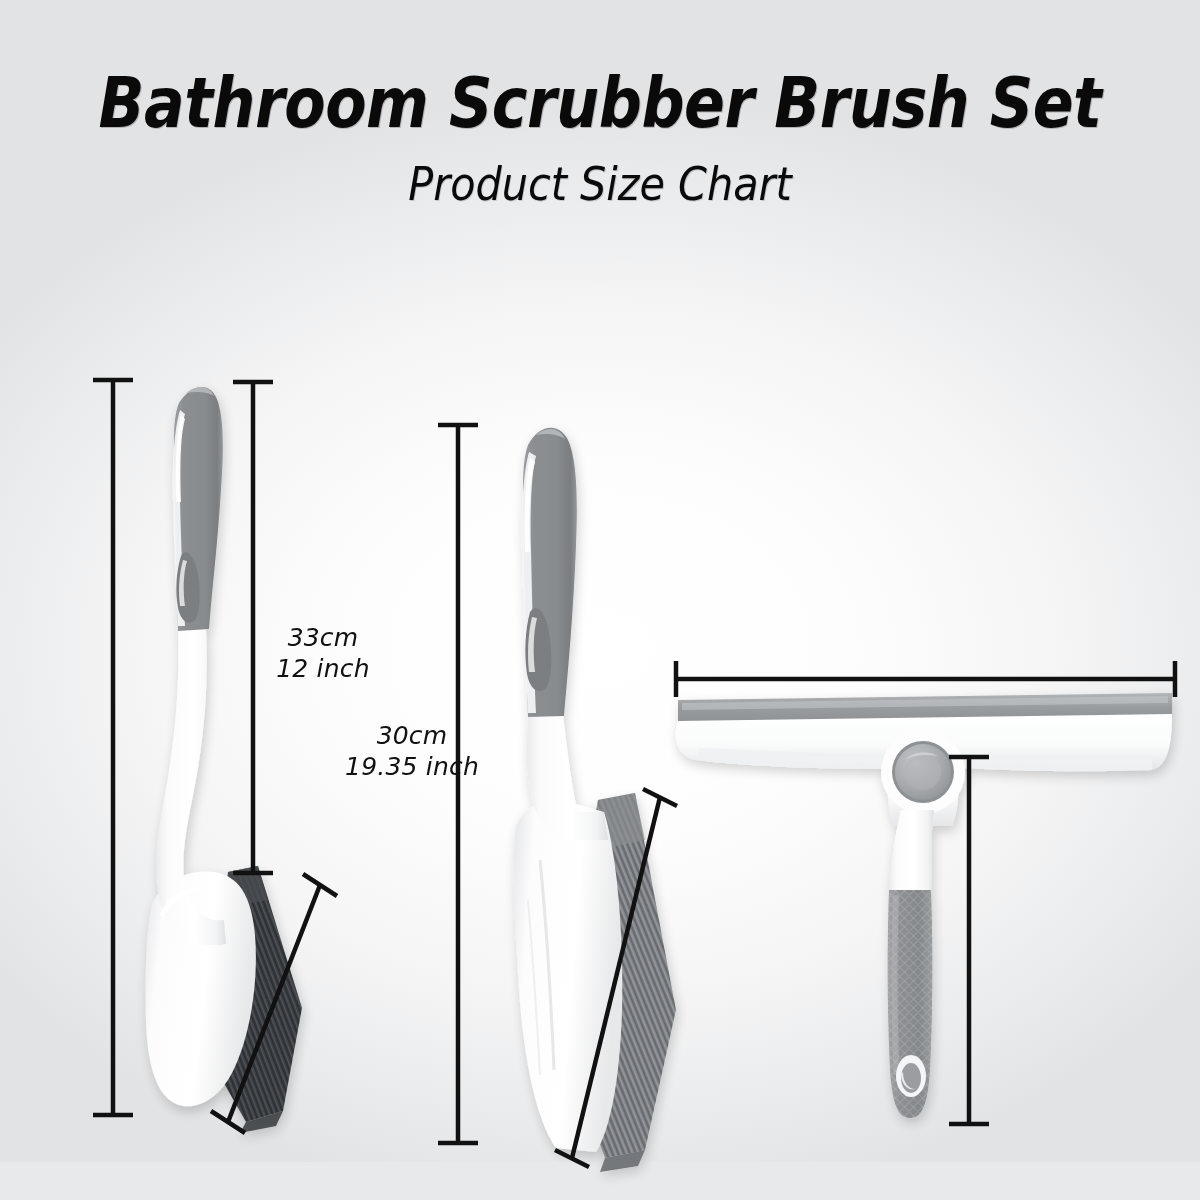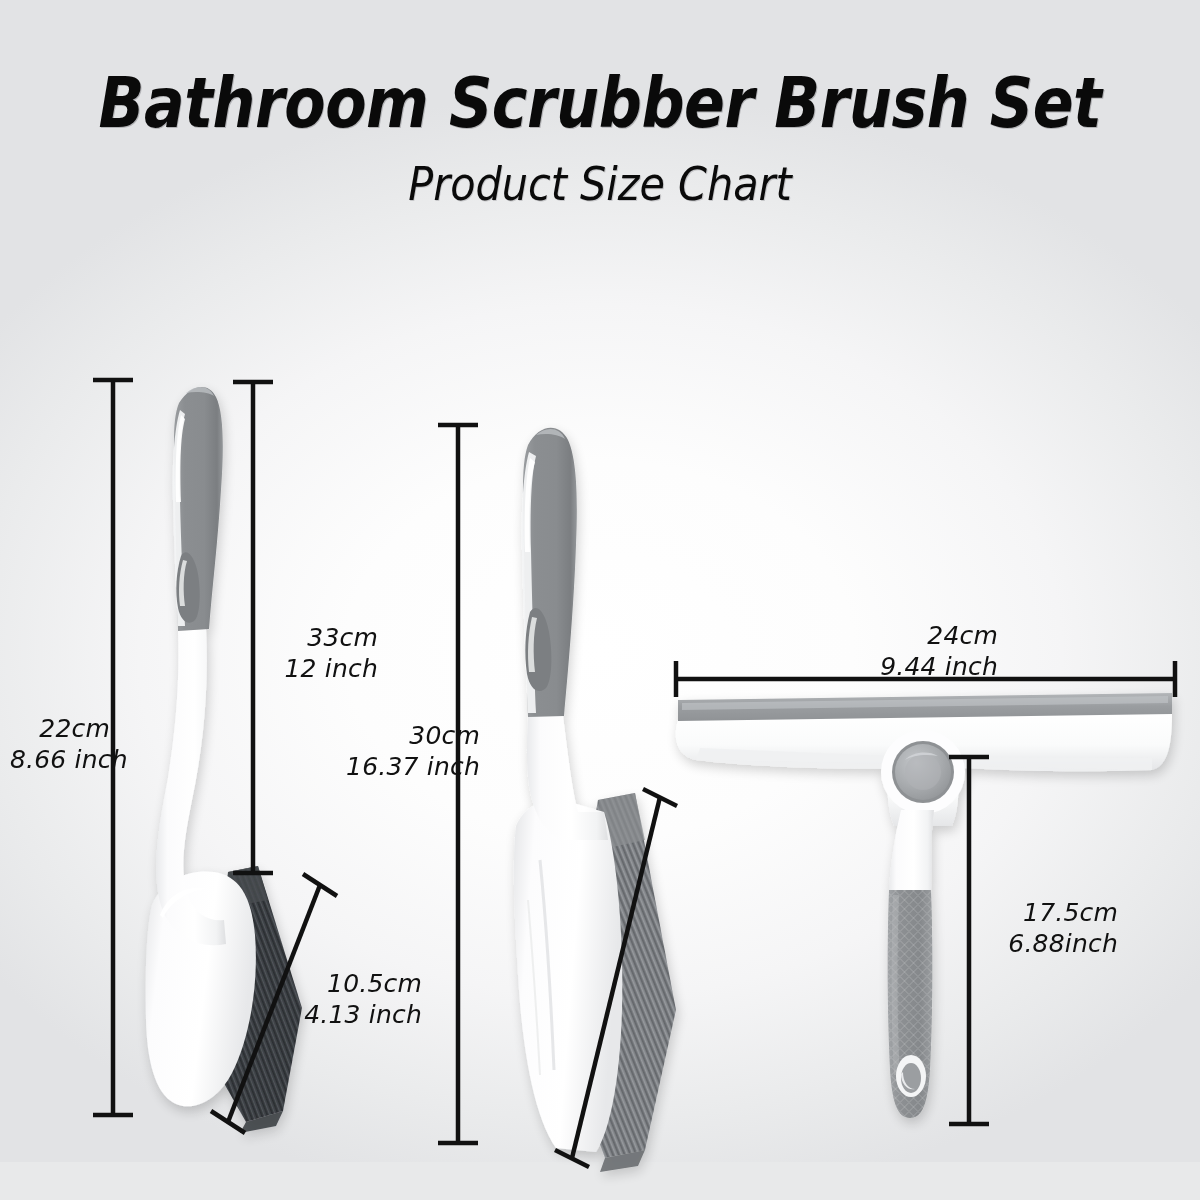--- a/index.html
+++ b/index.html
@@ -32,7 +32,7 @@
     white-space:nowrap;letter-spacing:0.2px;
   }
   .dimlabel .l2{display:block;}
-  .ta-c{text-align:right;}
+  .ta-c{text-align:center;}
   svg.layer{position:absolute;left:0;top:0;width:1200px;height:1200px;overflow:visible;}
   svg.layer.below{z-index:1;}
   svg.layer.above{z-index:4;}

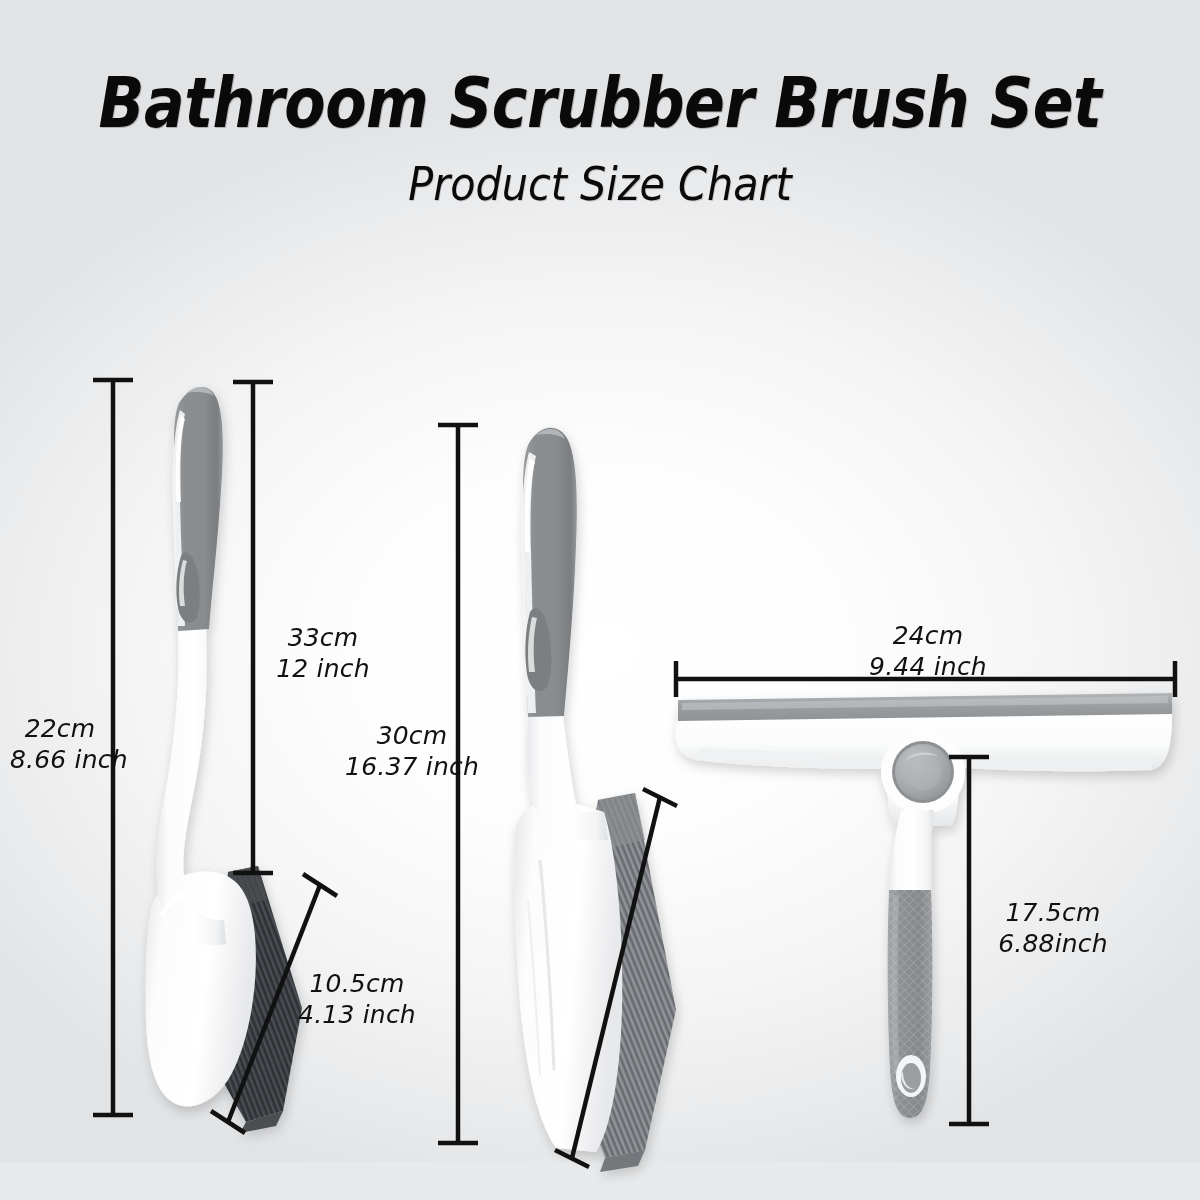--- a/index.html
+++ b/index.html
@@ -290,10 +290,6 @@
   </div>
 
 
-  <div class="dimlabel ta-c" style="left:858px;top:620px;width:140px;">
-    <span>24cm</span>
-    <span class="l2">9.44 inch</span>
-  </div>
 
   <div class="dimlabel ta-c" style="left:988px;top:897px;width:130px;">
     <span>17.5cm</span>

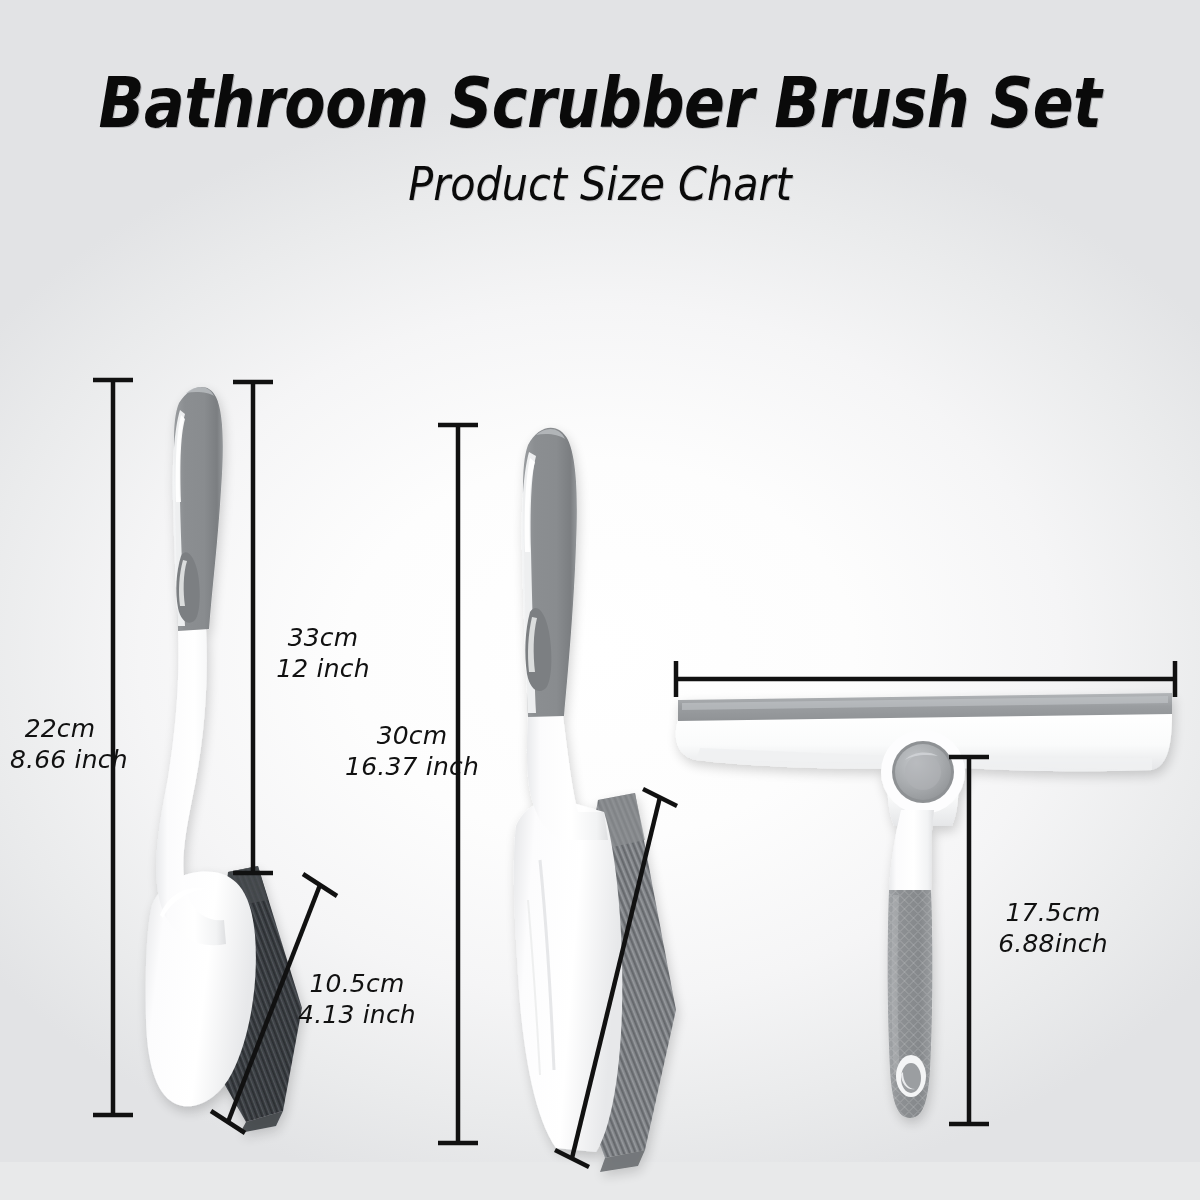--- a/index.html
+++ b/index.html
@@ -269,10 +269,6 @@
     </g>
   </svg>
 
-  <div class="dimlabel ta-c" style="left:10px;top:713px;width:100px;">
-    <span>22cm</span>
-    <span class="l2">8.66 inch</span>
-  </div>
 
   <div class="dimlabel ta-c" style="left:268px;top:622px;width:110px;">
     <span>33cm</span>

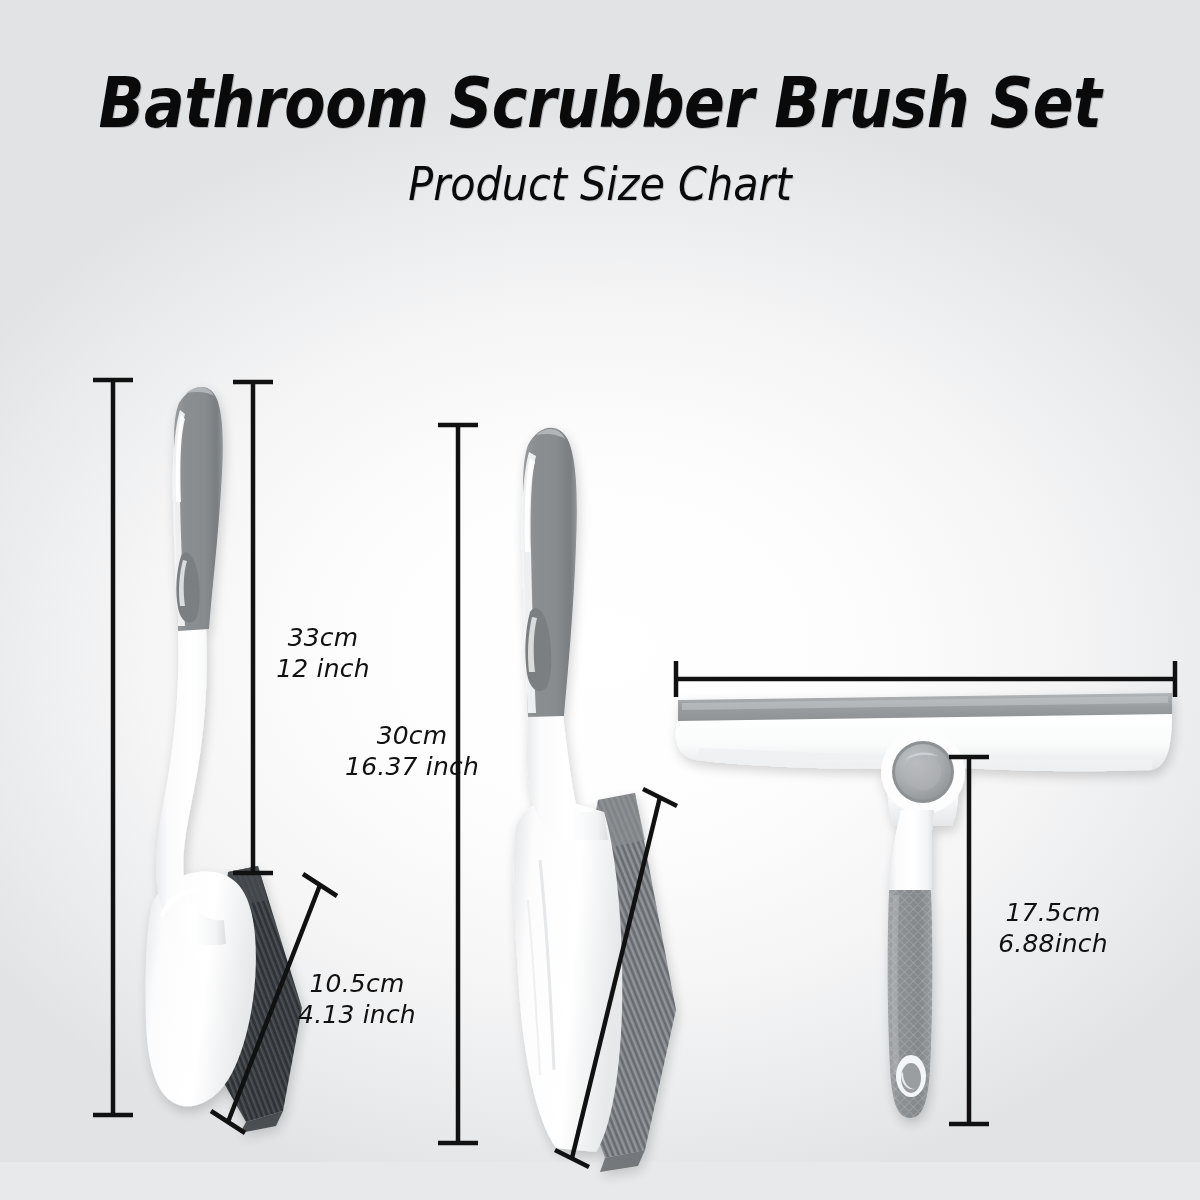--- a/index.html
+++ b/index.html
@@ -282,7 +282,7 @@
 
   <div class="dimlabel ta-c" style="left:344px;top:720px;width:136px;">
     <span>30cm</span>
-    <span class="l2">16.37 inch</span>
+    <span class="l2">19.35 inch</span>
   </div>
 
 

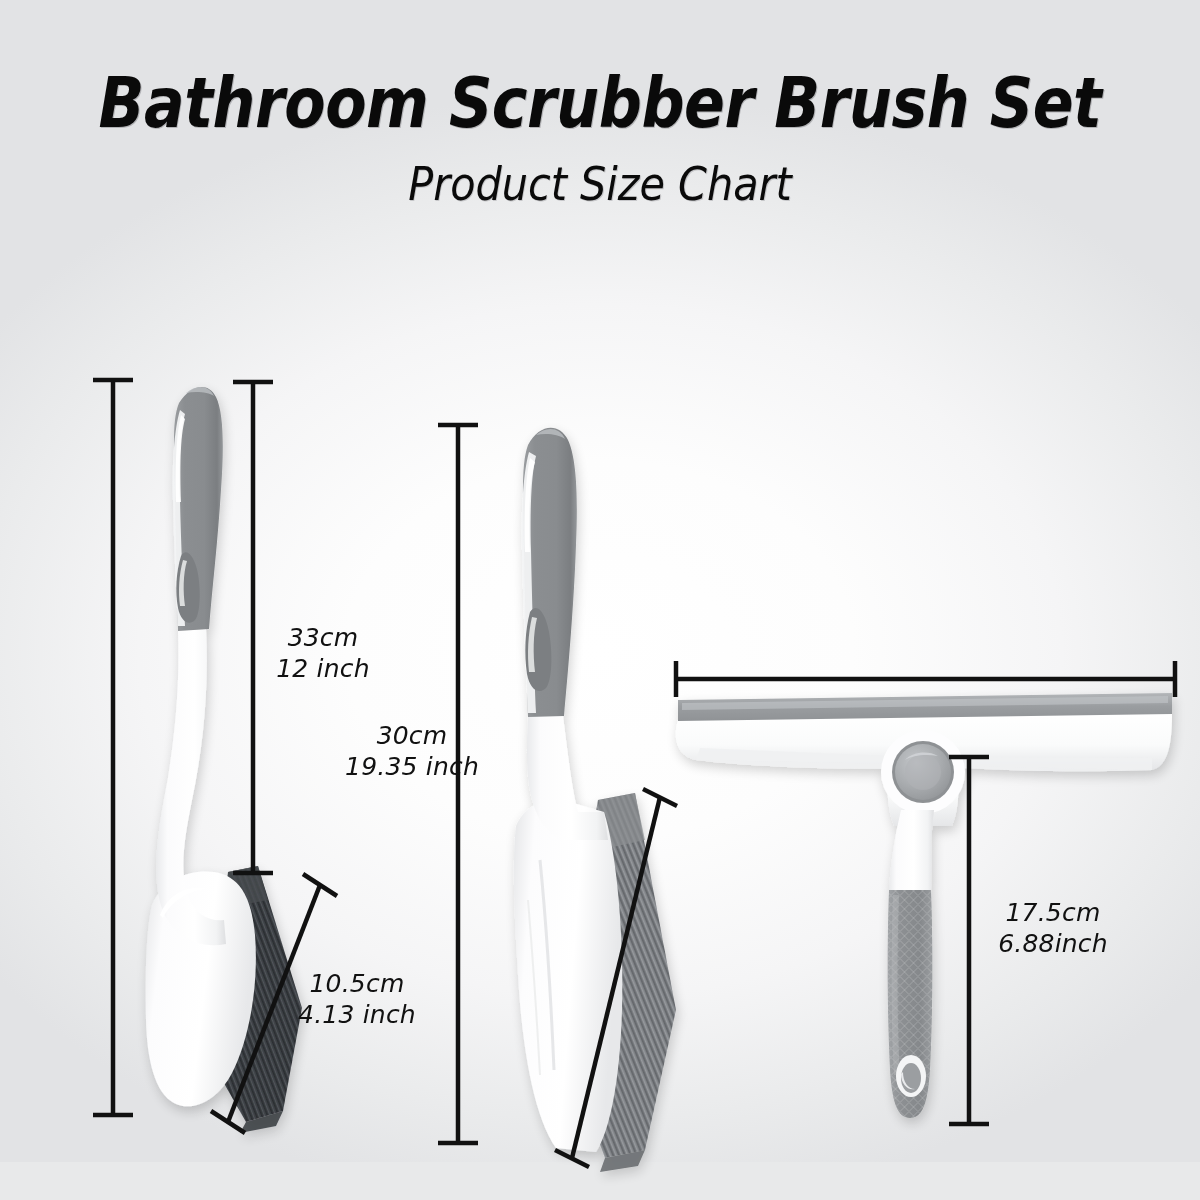--- a/index.html
+++ b/index.html
@@ -287,10 +287,6 @@
 
 
 
-  <div class="dimlabel ta-c" style="left:988px;top:897px;width:130px;">
-    <span>17.5cm</span>
-    <span class="l2">6.88inch</span>
-  </div>
 
 </div>
 

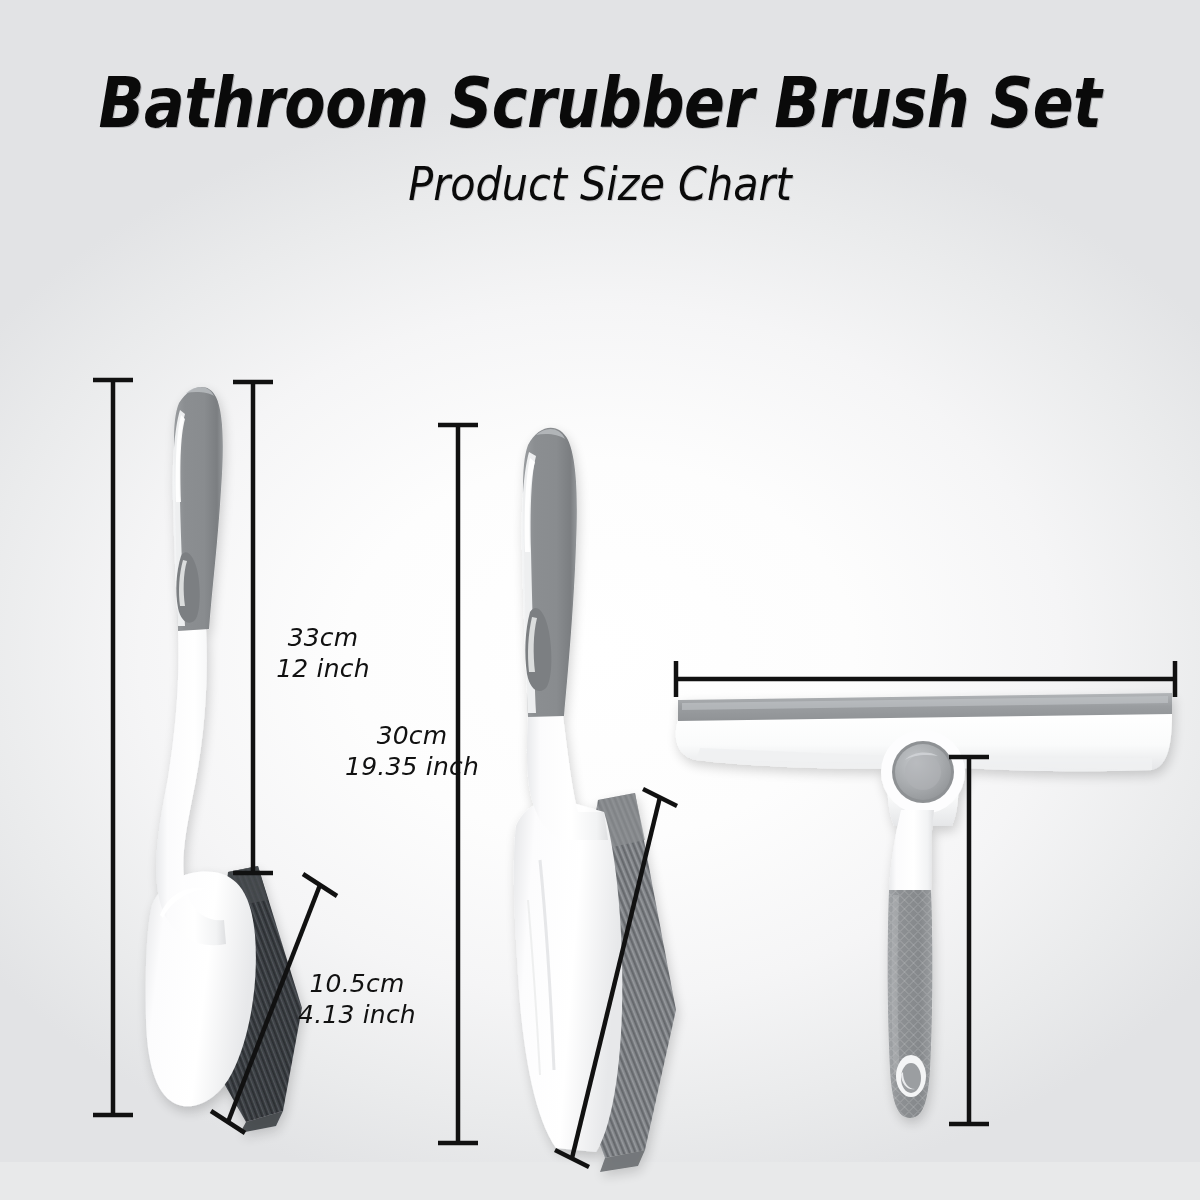--- a/index.html
+++ b/index.html
@@ -275,10 +275,6 @@
     <span class="l2">12 inch</span>
   </div>
 
-  <div class="dimlabel ta-c" style="left:292px;top:968px;width:130px;">
-    <span>10.5cm</span>
-    <span class="l2">4.13 inch</span>
-  </div>
 
   <div class="dimlabel ta-c" style="left:344px;top:720px;width:136px;">
     <span>30cm</span>

